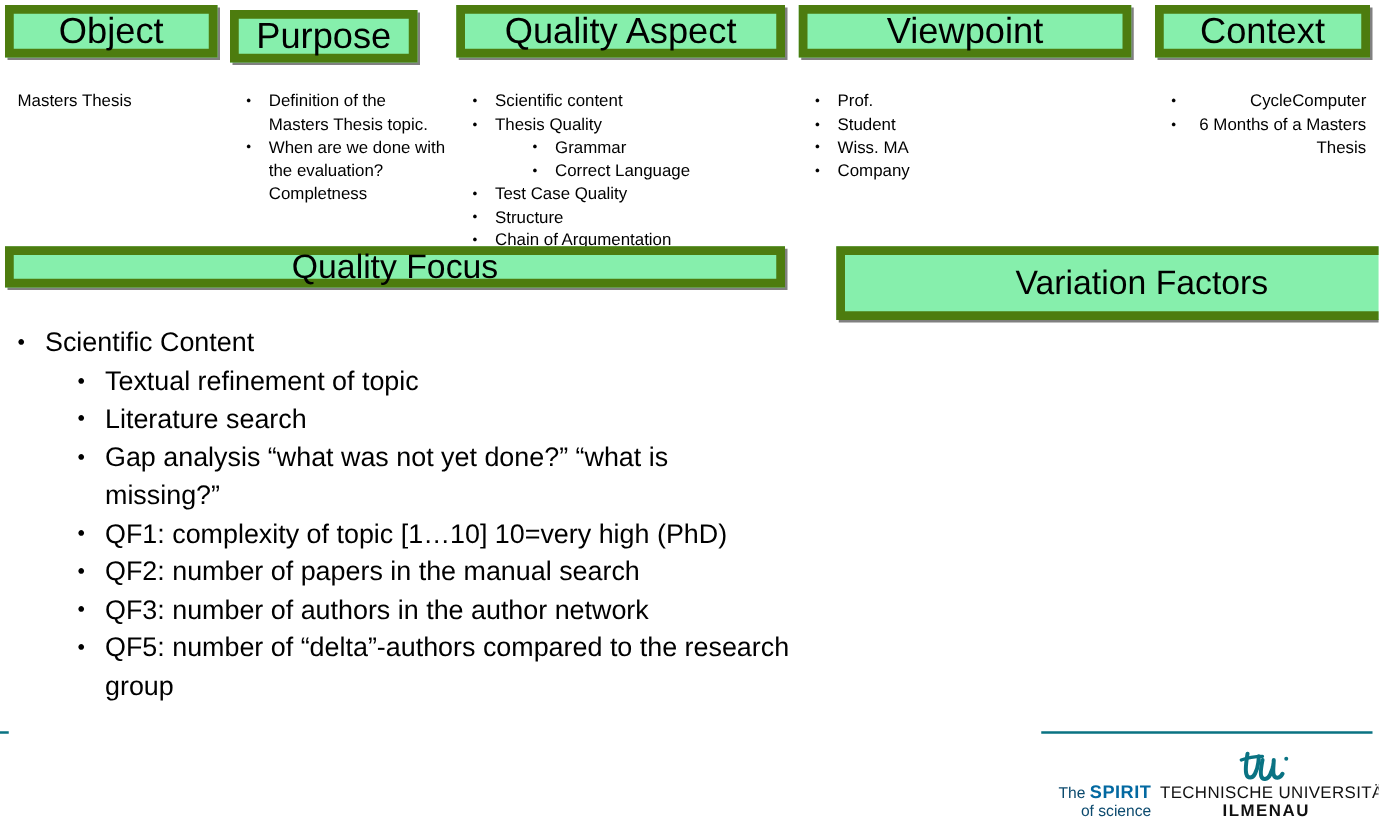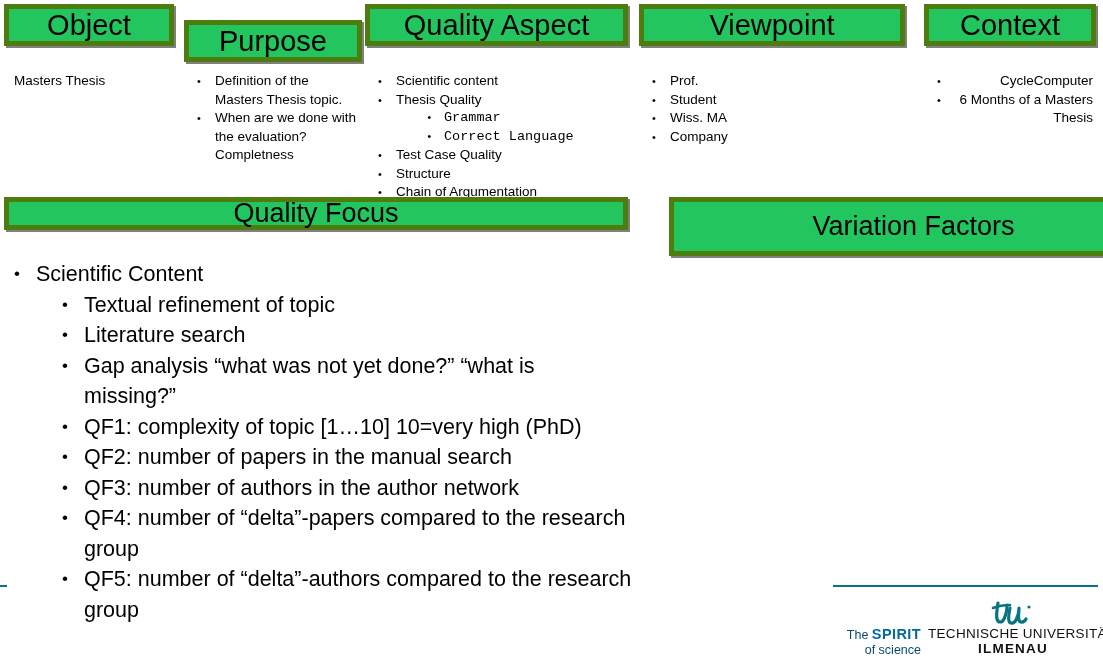--- a/index.html
+++ b/index.html
@@ -22,8 +22,8 @@
   
   .hdr-box {
     position: absolute;
-    background: #22c55e;
-    border: 5px solid #4d7c0f;
+    background: #86efac;
+    border: 7px solid #4d7c0f;
     box-shadow: 2px 2px 0 #808080;
     display: flex;
     align-items: center;

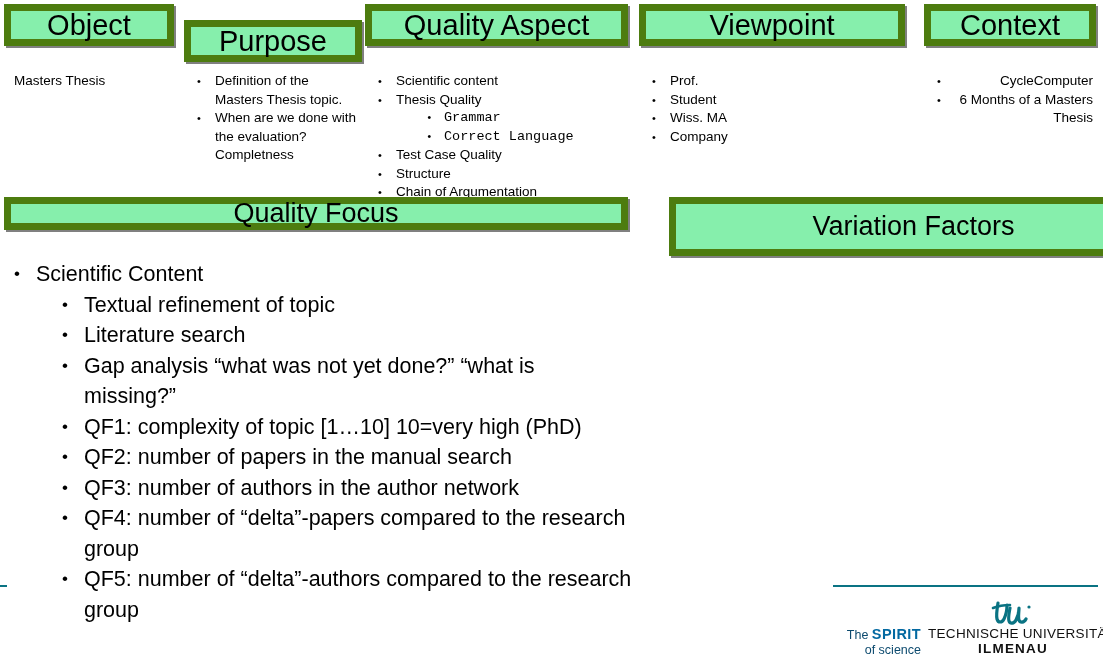--- a/index.html
+++ b/index.html
@@ -213,7 +213,7 @@
     <span class="hdr-label">Object</span>
   </div>
 
-  <div class="hdr-box" style="left:184px; top:20px; width:178px; height:42px;">
+  <div class="hdr-box" style="left:184px; top:8px; width:150px; height:42px;">
     <span class="hdr-label">Purpose</span>
   </div>
 

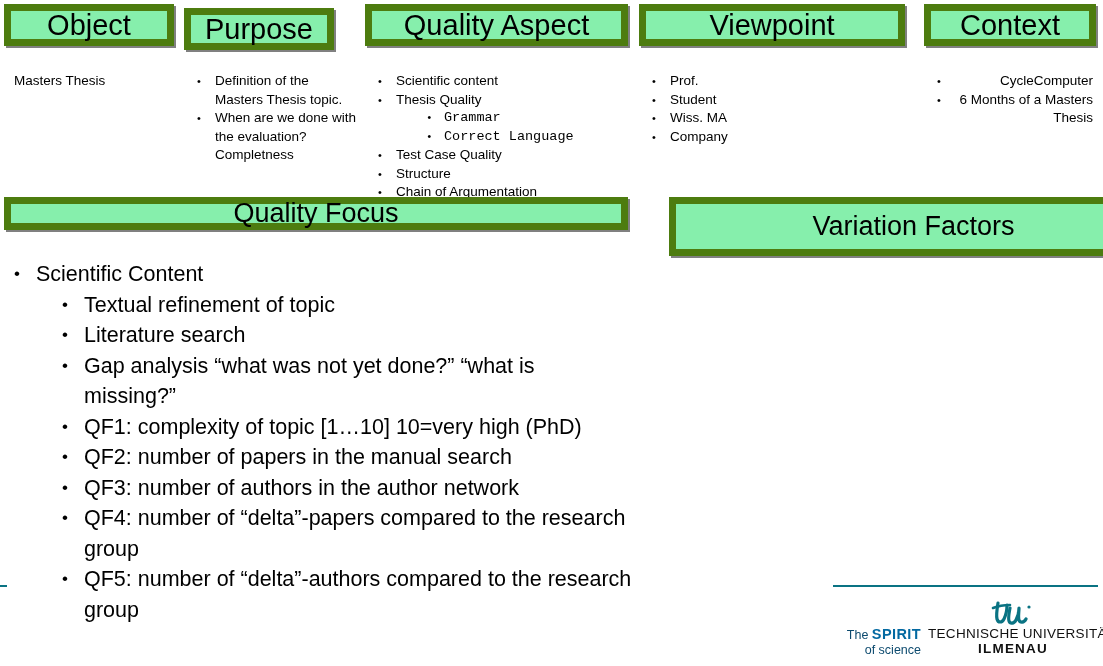--- a/index.html
+++ b/index.html
@@ -77,7 +77,6 @@
     position: relative;
     padding-left: 48px;
     margin: 0;
-    font-family: Liberation Mono, monospace;
   }
   ul.b ul.b2 > li::before {
     content: "\2022";

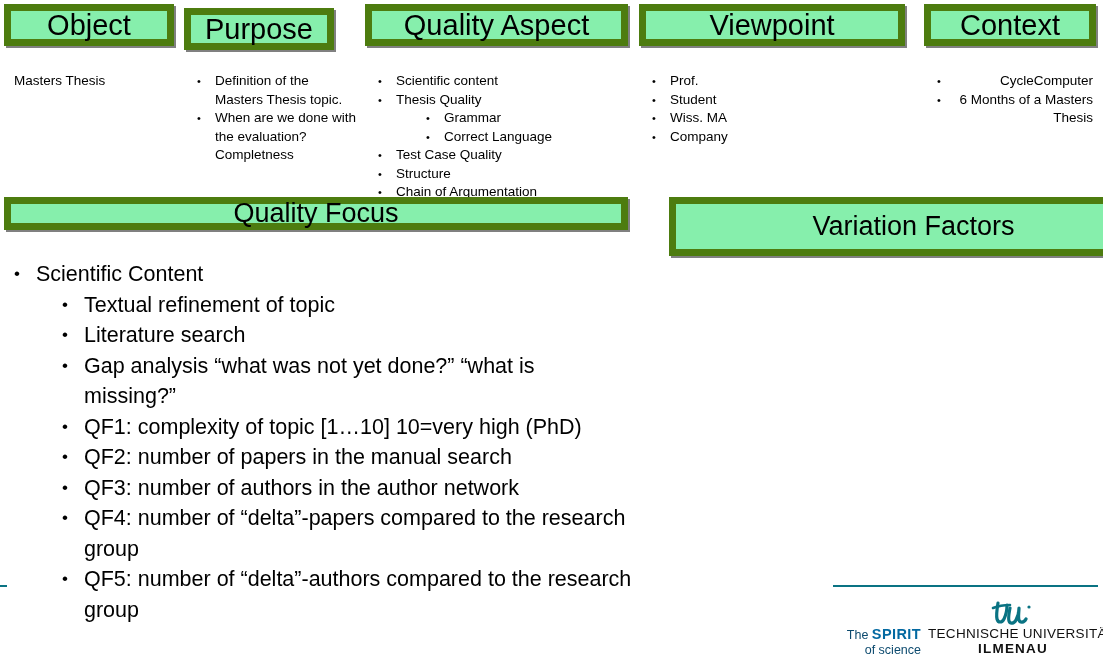--- a/index.html
+++ b/index.html
@@ -332,9 +332,6 @@
           </li>
           <li>
             <span>QF3: number of authors in the author network</span>
-          </li>
-          <li>
-            <span>QF4: number of “delta”-papers compared to the research group</span>
           </li>
           <li>
             <span>QF5: number of “delta”-authors compared to the research group</span>

